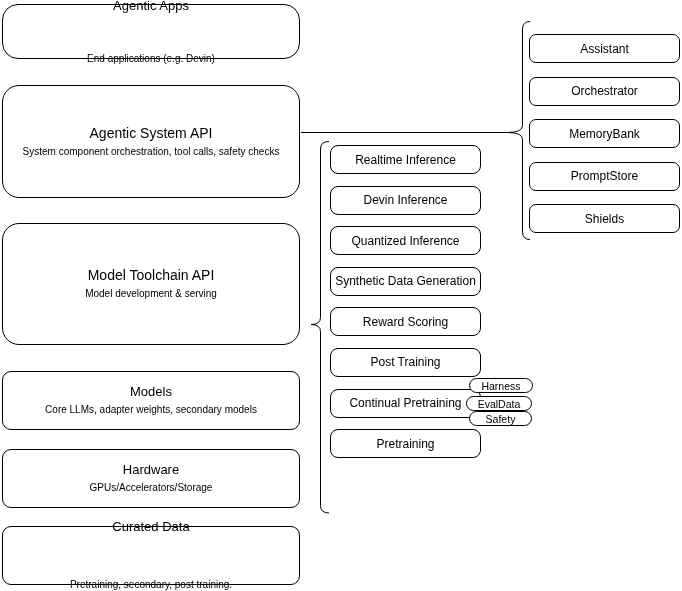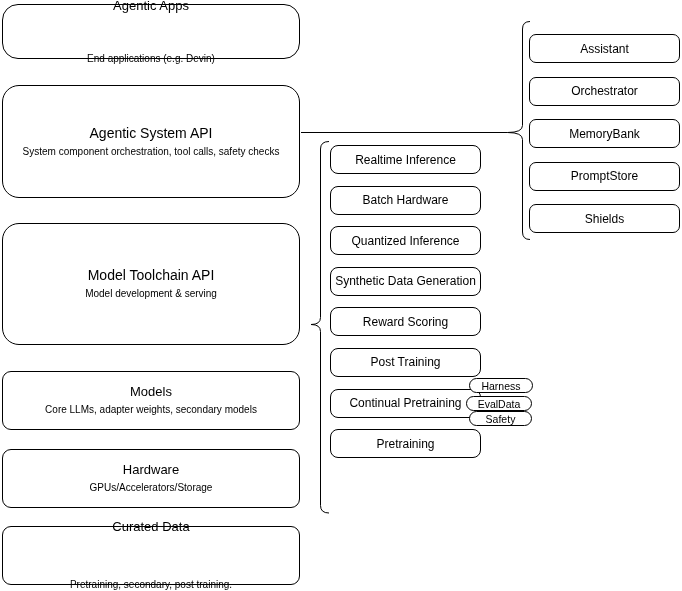--- a/index.html
+++ b/index.html
@@ -161,7 +161,7 @@
 
   <div class="mid-stack">
     <div class="mbox">Realtime Inference</div>
-    <div class="mbox">Batch Hardware</div>
+    <div class="mbox">Devin Inference</div>
     <div class="mbox">Quantized Inference</div>
     <div class="mbox">Synthetic Data Generation</div>
     <div class="mbox">Reward Scoring</div>

